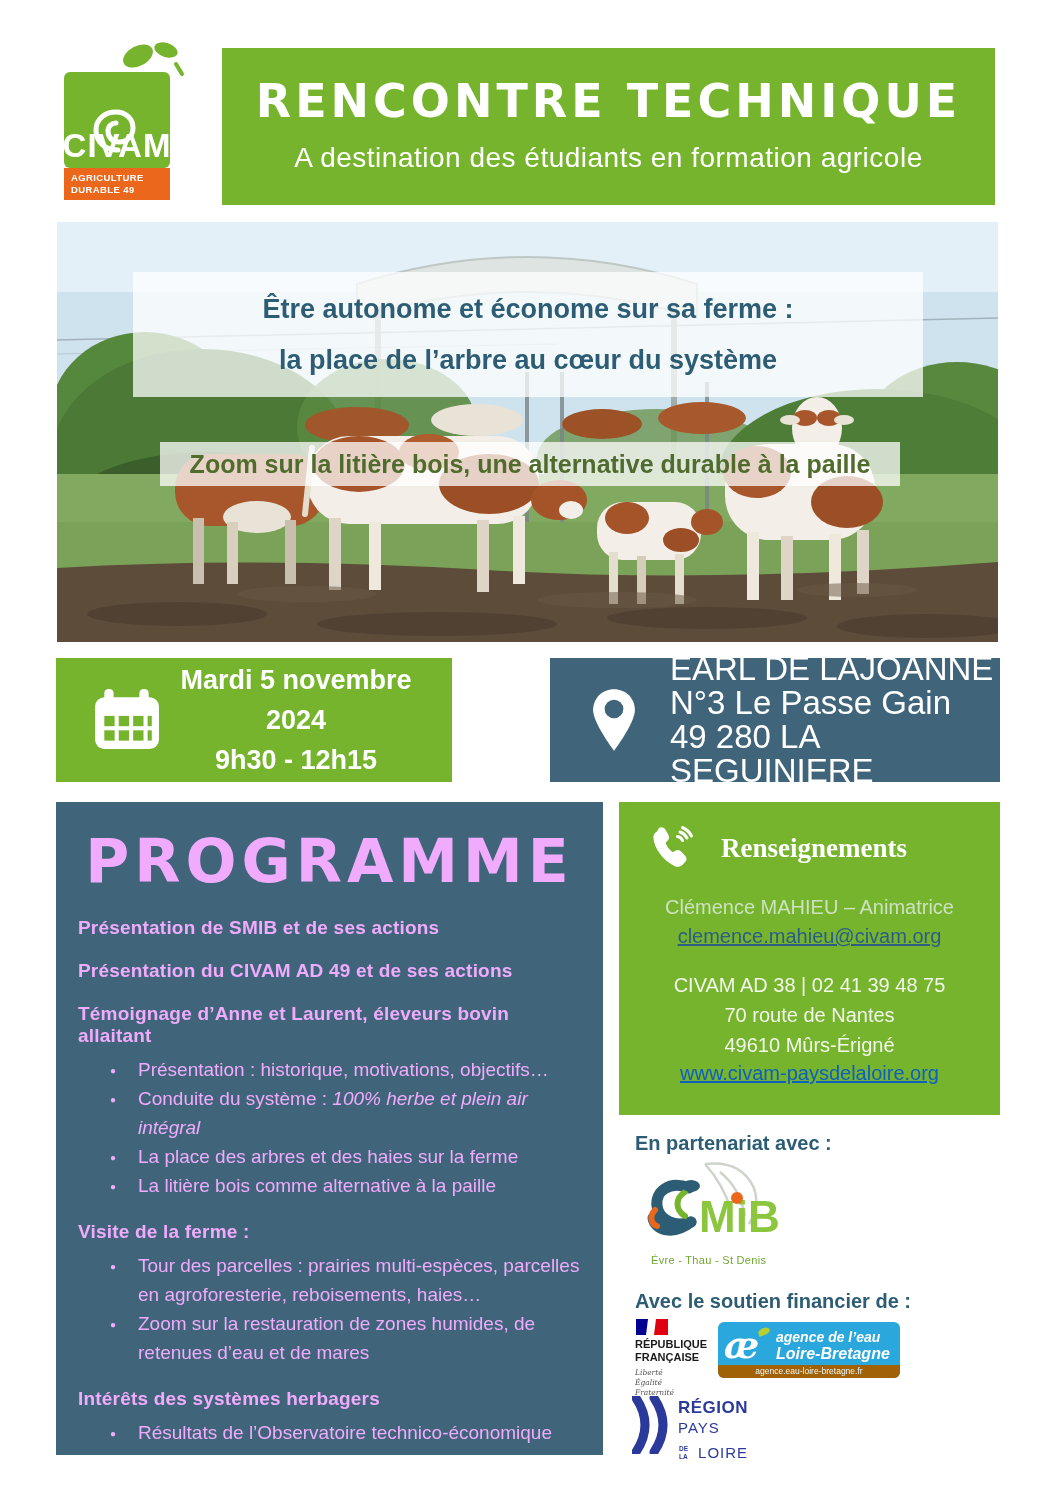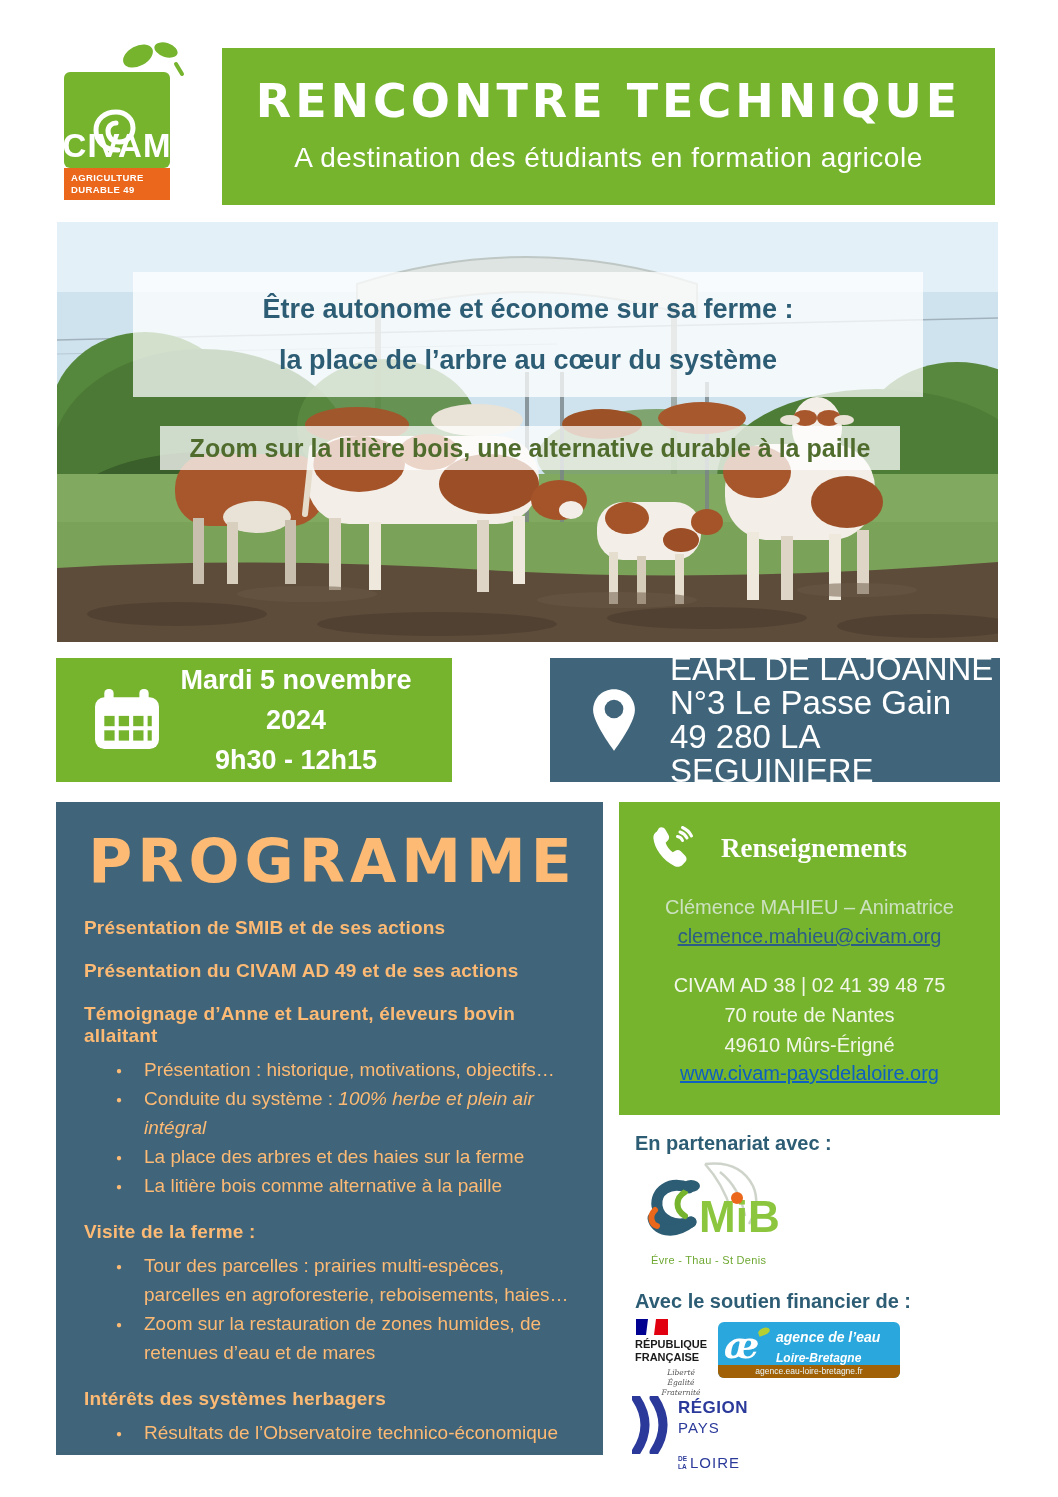--- a/index.html
+++ b/index.html
@@ -30,7 +30,7 @@
   .hero-band--title{left:76px;top:50px;width:790px;height:125px;color:#2d5d74;
                     font-size:27px;font-weight:700;text-align:center;
                     display:flex;flex-direction:column;justify-content:center;gap:20px;}
-  .hero-band--banner{left:103px;top:204px;width:740px;height:44px;color:#4f6c2d;
+  .hero-band--banner{left:103px;top:220px;width:740px;height:44px;color:#4f6c2d;
                      font-size:25px;font-weight:700;text-align:center;line-height:44px;}
 
   

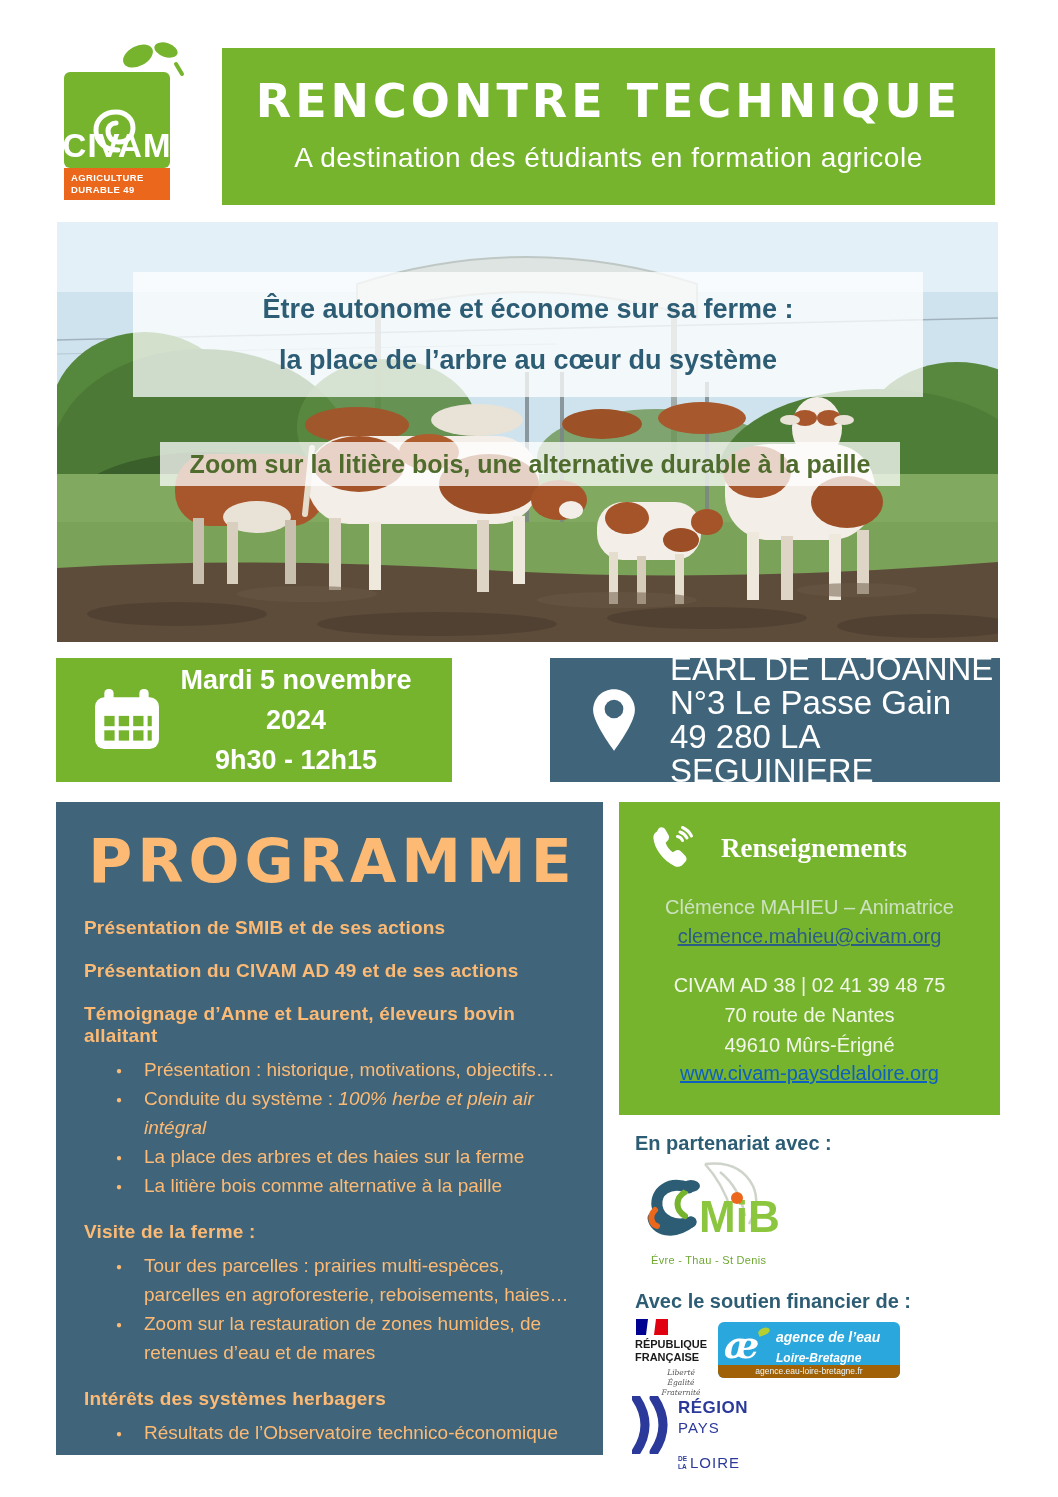--- a/index.html
+++ b/index.html
@@ -46,7 +46,7 @@
 
   
   .programme{position:absolute;left:56px;top:802px;width:547px;height:653px;background:#40657a;
-             color:#fdba74;box-sizing:border-box;padding:10px 22px 0 28px;overflow:hidden;}
+             color:#f0abfc;box-sizing:border-box;padding:10px 22px 0 22px;overflow:hidden;}
   .programme h2{margin:14px 0 10px 0;text-align:center;font-size:60px;font-weight:800;
                 letter-spacing:5px;font-family:"DejaVu Sans", sans-serif;}
   .programme h3{margin:21px 0 0 0;font-size:19px;font-weight:700;letter-spacing:.2px;}

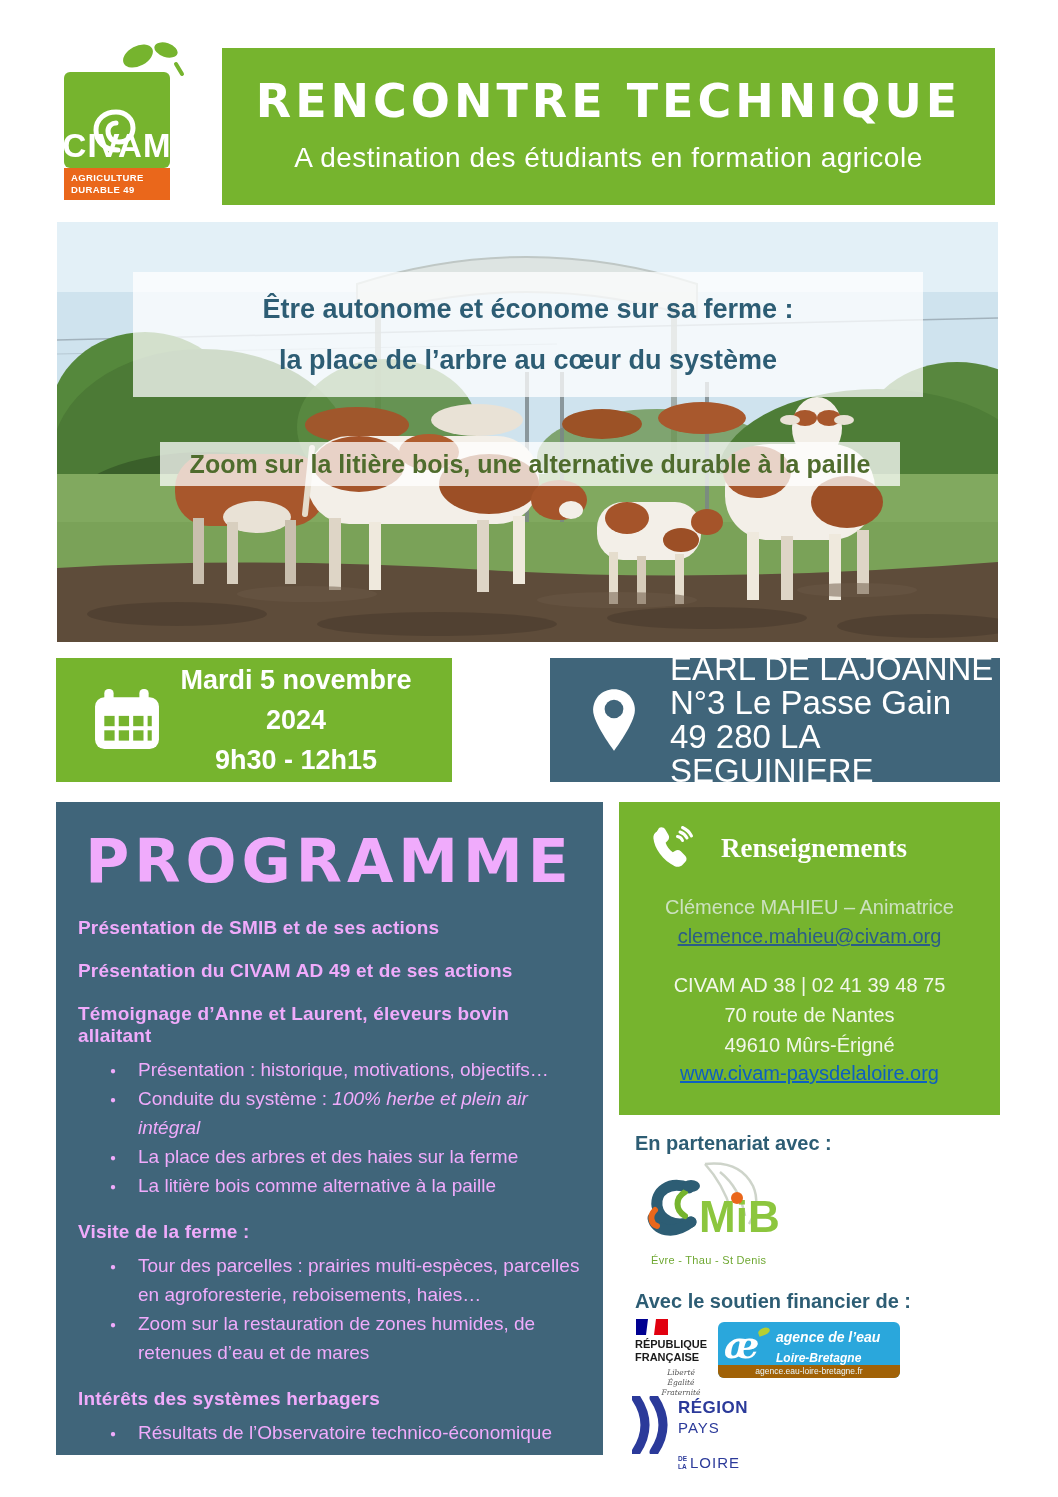--- a/index.html
+++ b/index.html
@@ -86,7 +86,7 @@
   .agence .leafdot{position:absolute;left:40px;top:6px;width:12px;height:7px;background:#b5cf33;
                    border-radius:50% 50% 50% 0;transform:rotate(-20deg);}
   .agence .l1{position:absolute;left:58px;top:7px;font-size:14px;font-weight:700;font-style:italic;}
-  .agence .l2{position:absolute;left:58px;top:29px;font-size:12px;font-weight:700;font-style:italic;}
+  .agence .l2{position:absolute;left:58px;top:23px;font-size:16px;font-weight:700;font-style:italic;}
   .agence .urlbar{position:absolute;left:0;bottom:0;width:100%;height:13px;background:#a16207;
                   font-size:8.5px;text-align:center;line-height:13px;color:#eaf7fd;}
   .region{position:absolute;left:632px;top:1396px;width:150px;height:60px;}

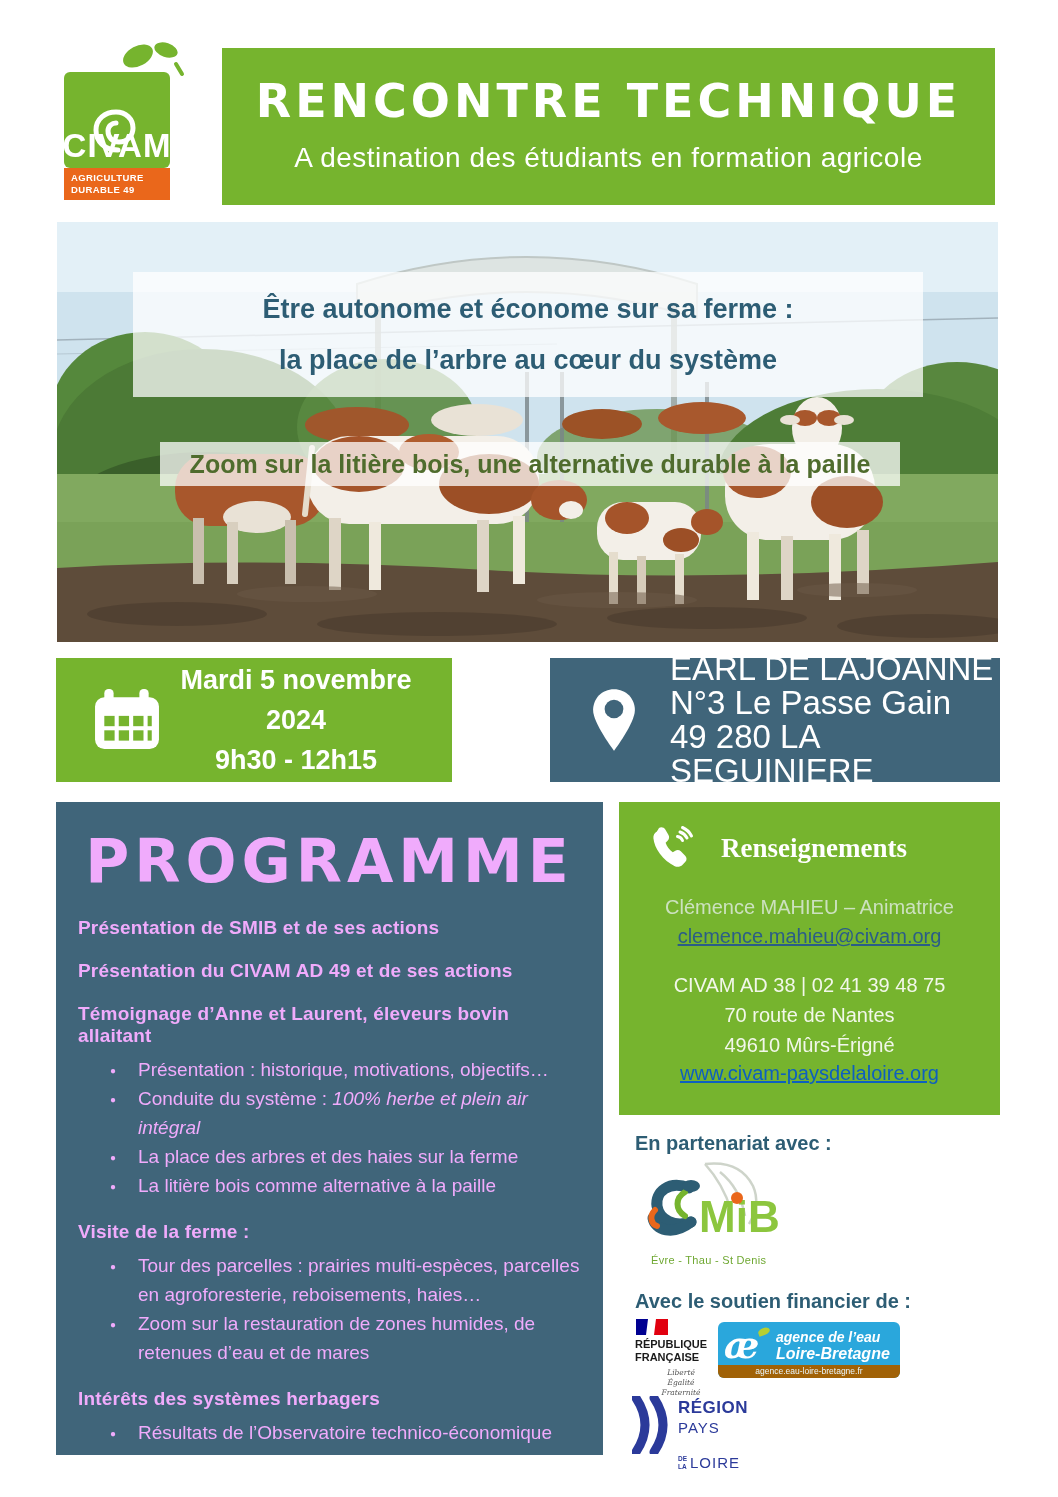--- a/index.html
+++ b/index.html
@@ -78,7 +78,7 @@
   .rf-logo .flag{display:block;}
   .rf-logo .name{font-size:11px;font-weight:700;color:#1a1a1a;line-height:1.2;margin-top:2px;}
   .rf-logo .motto{margin-top:4px;font-size:7.5px;font-style:italic;color:#555;line-height:1.3;
-                  font-family:"DejaVu Serif", serif;text-align:center;}
+                  font-family:"DejaVu Serif", serif;}
   .agence{position:absolute;left:718px;top:1322px;width:182px;height:56px;background:#2aa7dc;
           border-radius:6px;color:#fff;overflow:hidden;}
   .agence .ae{position:absolute;left:6px;top:0px;font-size:38px;font-weight:700;font-style:italic;

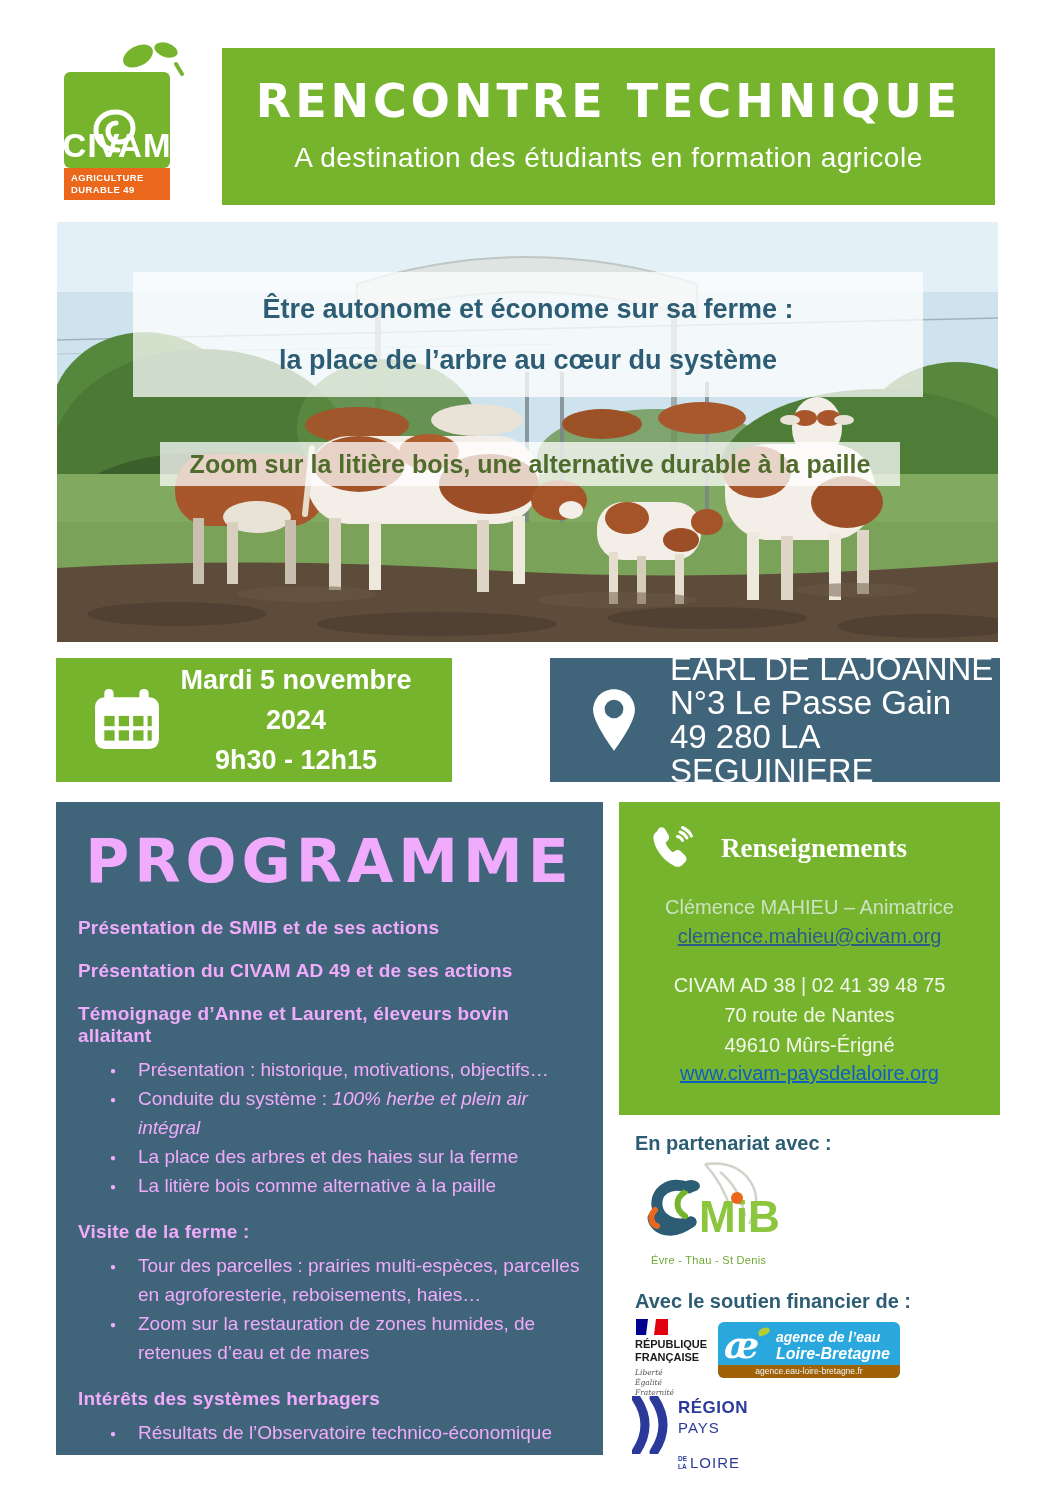--- a/index.html
+++ b/index.html
@@ -93,7 +93,7 @@
   .region .txt{position:absolute;left:46px;top:2px;color:#2b3a9a;}
   .region .r1{font-size:17px;font-weight:800;letter-spacing:.5px;}
   .region .r2{font-size:15px;font-weight:500;letter-spacing:1px;margin-top:1px;}
-  .region .r3{display:flex;align-items:center;gap:3px;margin-top:18px;}
+  .region .r3{display:flex;align-items:center;gap:10px;margin-top:8px;justify-content:flex-end;}
   .region .dela{display:flex;flex-direction:column;font-size:6.5px;font-weight:700;line-height:1.1;}
   .region .loire{font-size:15px;font-weight:500;letter-spacing:1px;}
 </style>

